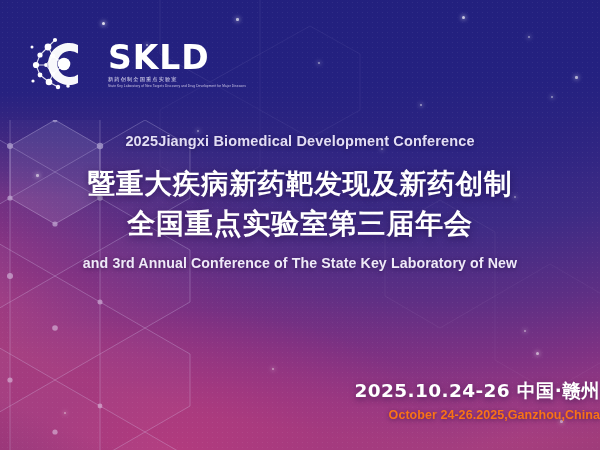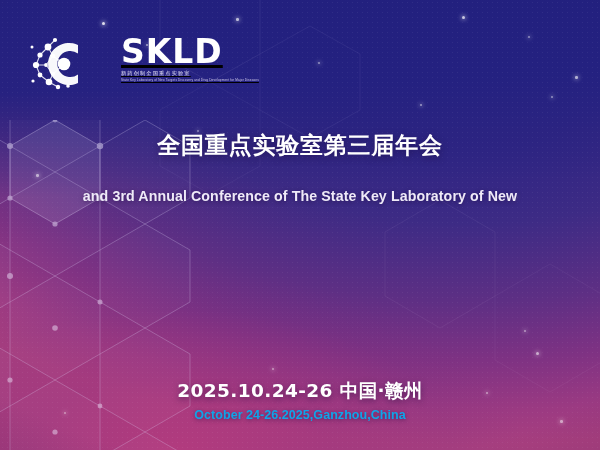--- a/index.html
+++ b/index.html
@@ -93,10 +93,9 @@
     left: 30px;
     top: 34px;
     display: flex;
-    align-items: flex-start;
-    gap: 23px;
+    align-items: center;
+    gap: 10px;
     z-index: 5;
-    text-decoration: underline;
   }
   .logo-mark { width: 68px; height: 60px; flex: 0 0 auto; }
   .logo-text-col {

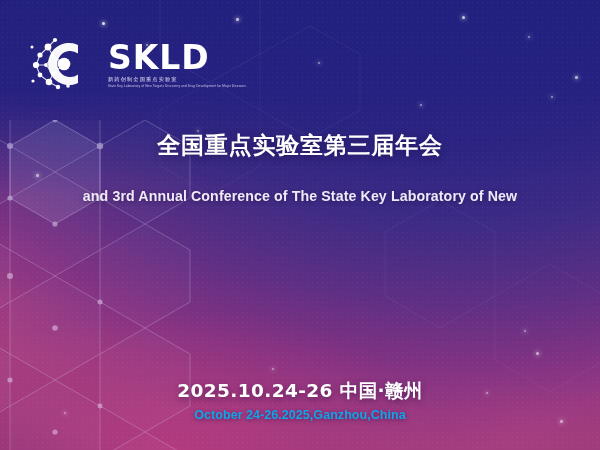--- a/index.html
+++ b/index.html
@@ -327,6 +327,7 @@
   </div>
 
   <div class="content">
+    <div class="title-main-en">2025Jiangxi Biomedical Development Conference</div>
     <div class="title-sub2">全国重点实验室第三届年会</div>
     <div class="sub-en">and 3rd Annual Conference of  The State Key Laboratory of New</div>
   </div>

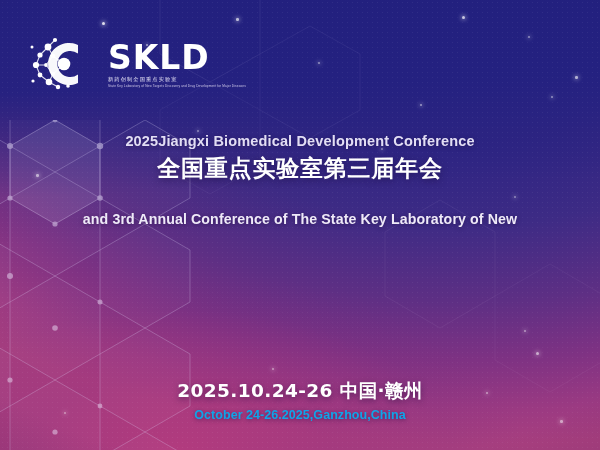--- a/index.html
+++ b/index.html
@@ -328,6 +328,7 @@
 
   <div class="content">
     <div class="title-main-en">2025Jiangxi Biomedical Development Conference</div>
+    <div class="title-sub1">暨重大疾病新药靶发现及新药创制</div>
     <div class="title-sub2">全国重点实验室第三届年会</div>
     <div class="sub-en">and 3rd Annual Conference of  The State Key Laboratory of New</div>
   </div>

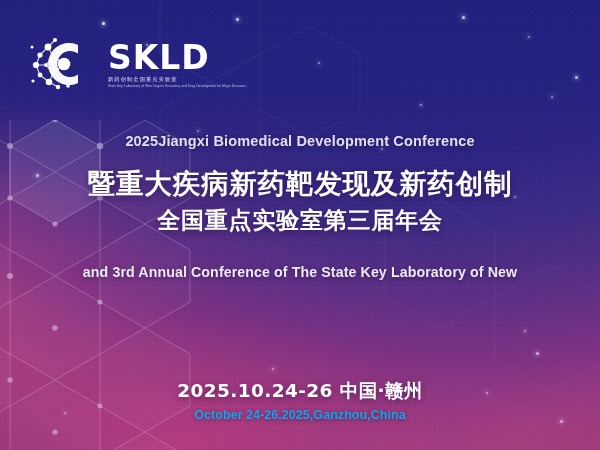--- a/index.html
+++ b/index.html
@@ -167,7 +167,7 @@
   }
   .title-sub2 {
     font-family: "DejaVu Sans", sans-serif;
-    font-size: 23px;
+    font-size: 28px;
     font-weight: 700;
     color: #ffffff;
     letter-spacing: 0.8px;

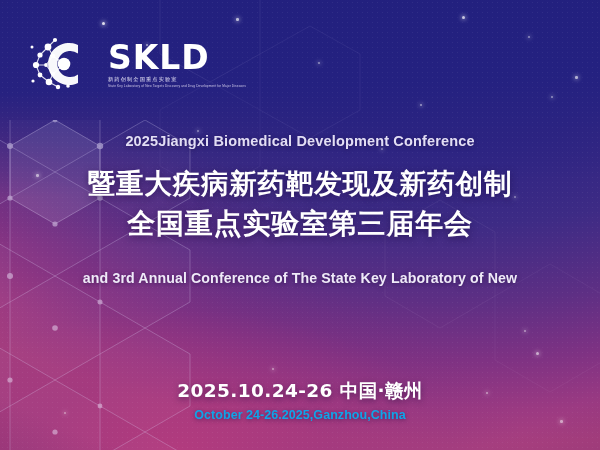--- a/index.html
+++ b/index.html
@@ -181,7 +181,7 @@
     color: #efeaf8;
     letter-spacing: 0.1px;
     line-height: 1.52;
-    margin-top: 26px;
+    margin-top: 11px;
     text-shadow: 0 1px 4px rgba(30,10,60,0.5);
   }
 

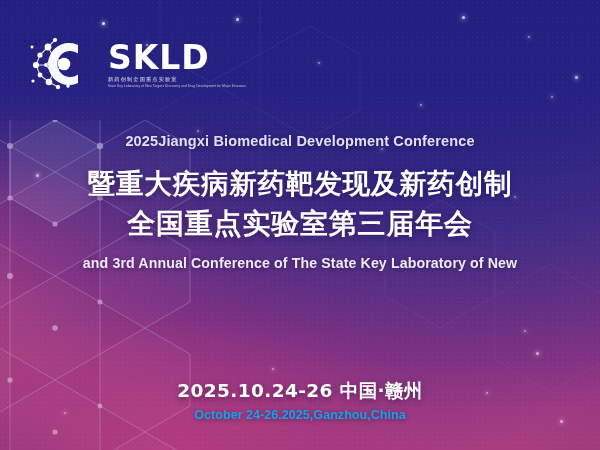--- a/index.html
+++ b/index.html
@@ -190,7 +190,7 @@
     left: 0;
     right: 0;
     top: 378px;
-    text-align: center;
+    text-align: right;
     z-index: 6;
   }
   .date-cn {

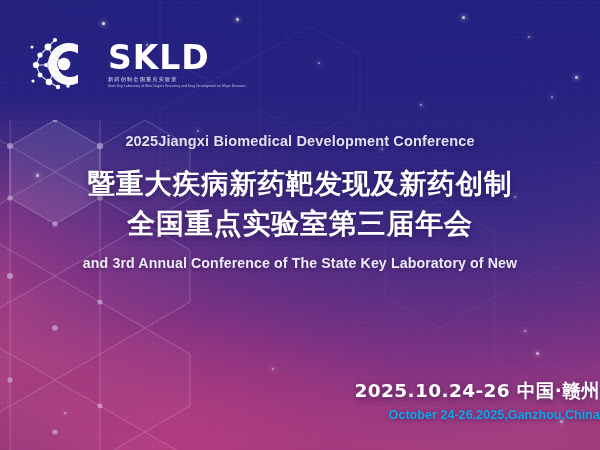--- a/index.html
+++ b/index.html
@@ -204,7 +204,7 @@
   .date-en {
     font-size: 12.5px;
     font-weight: 600;
-    color: #0ea5e9;
+    color: #f97316;
     letter-spacing: 0.05px;
     margin-top: 5px;
     text-shadow: 0 1px 4px rgba(30,10,60,0.5);

